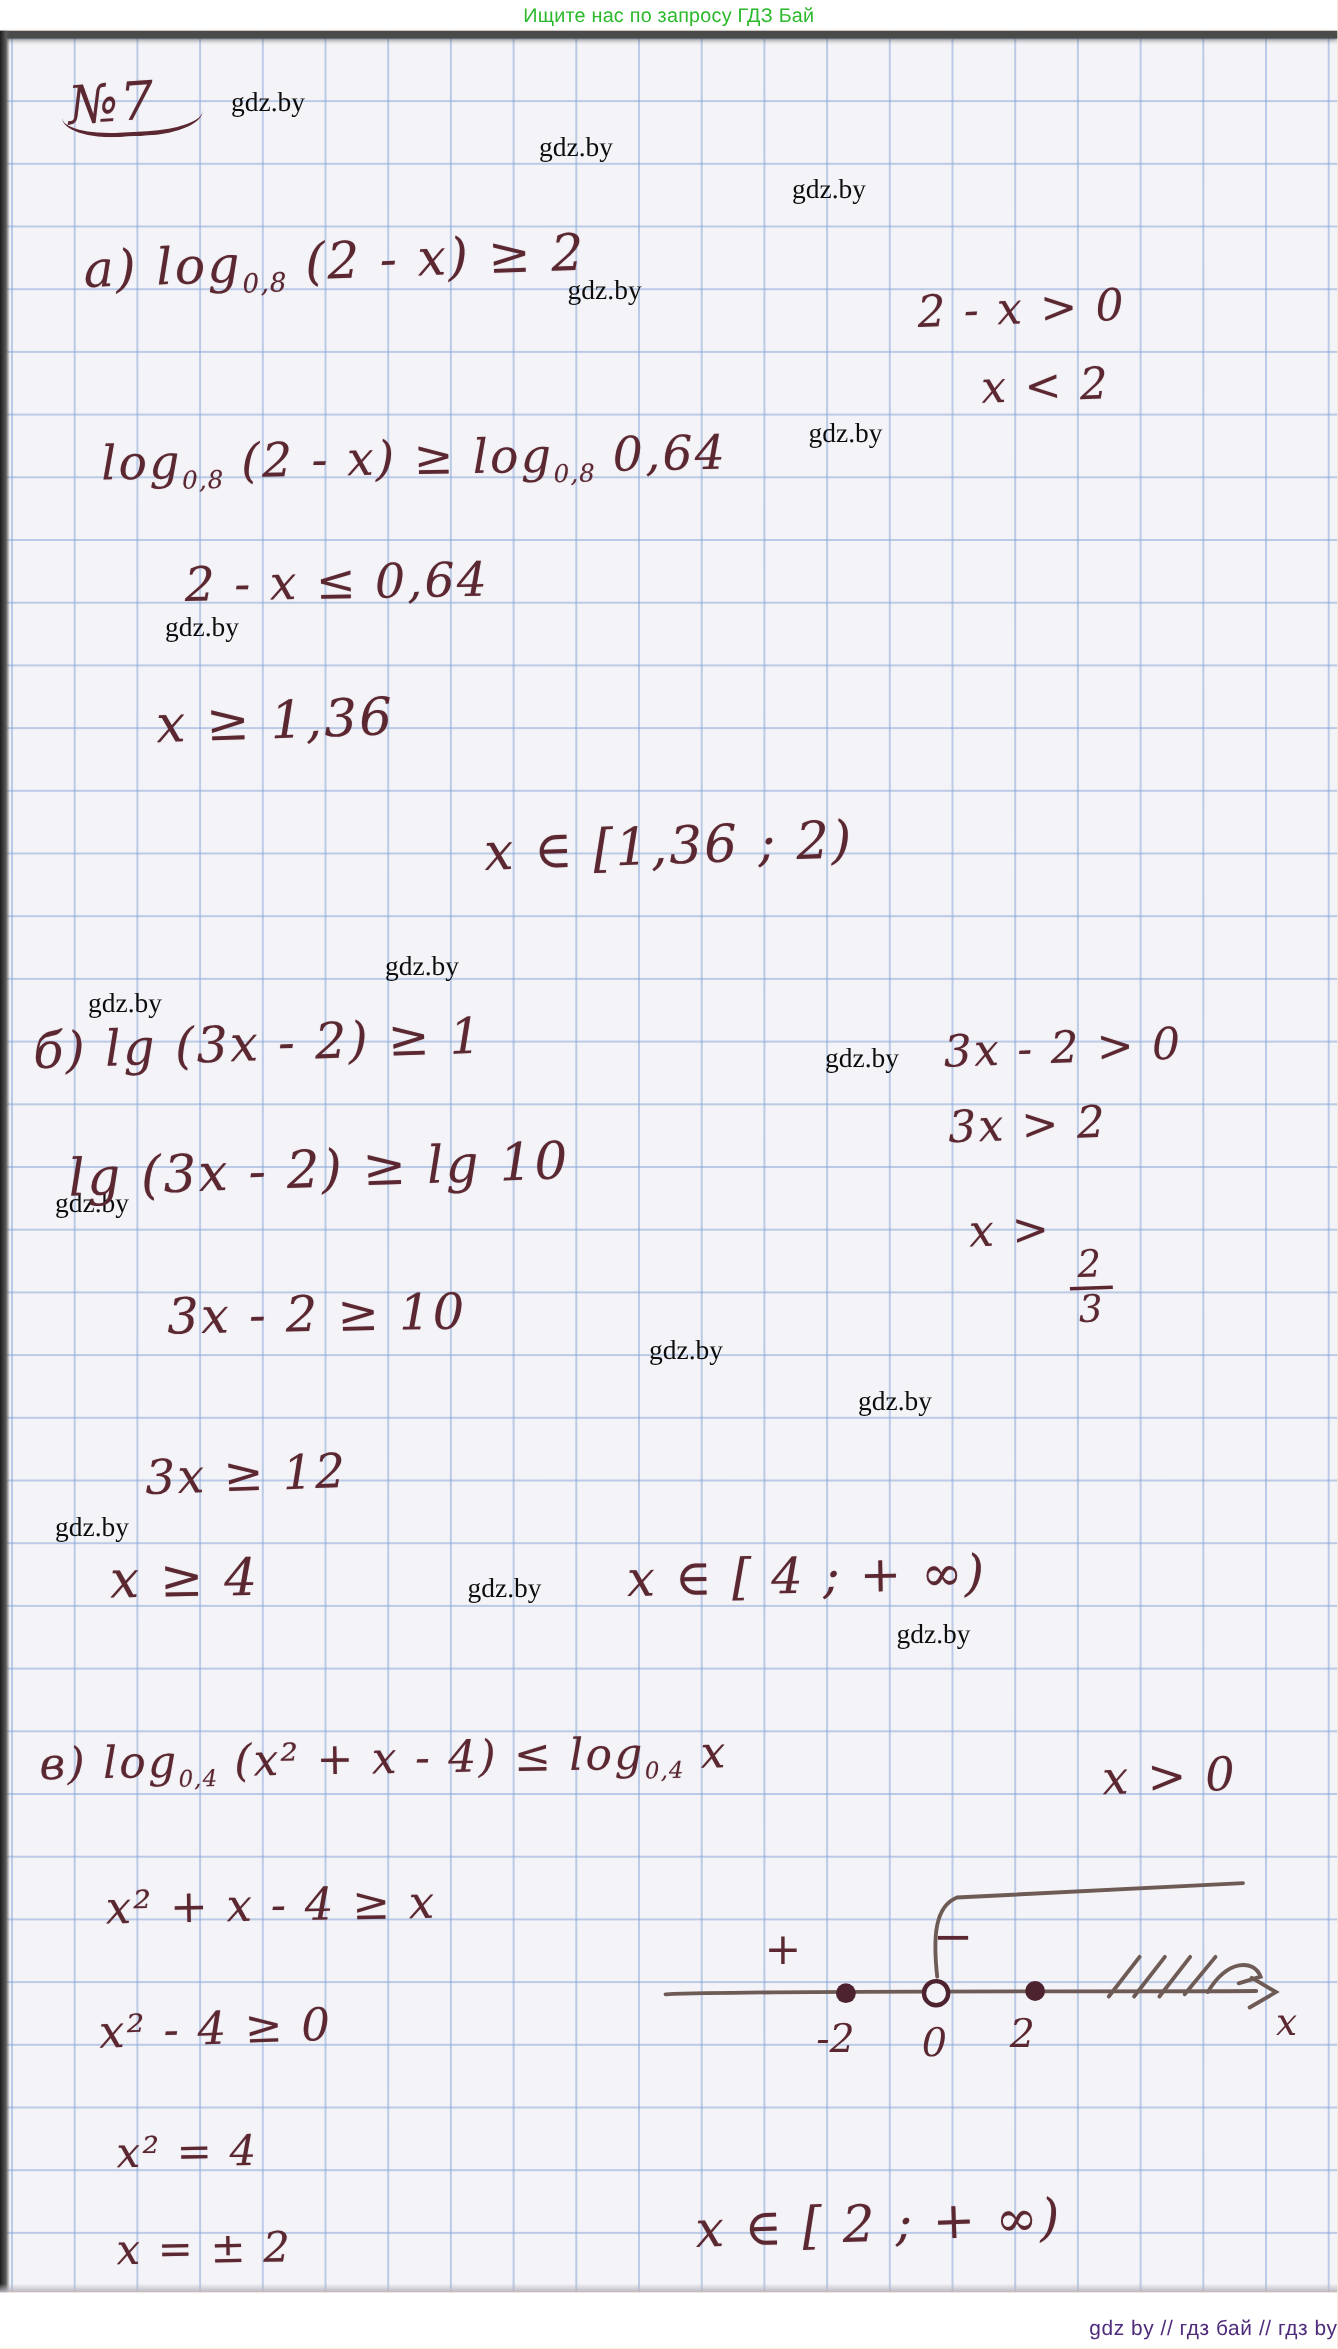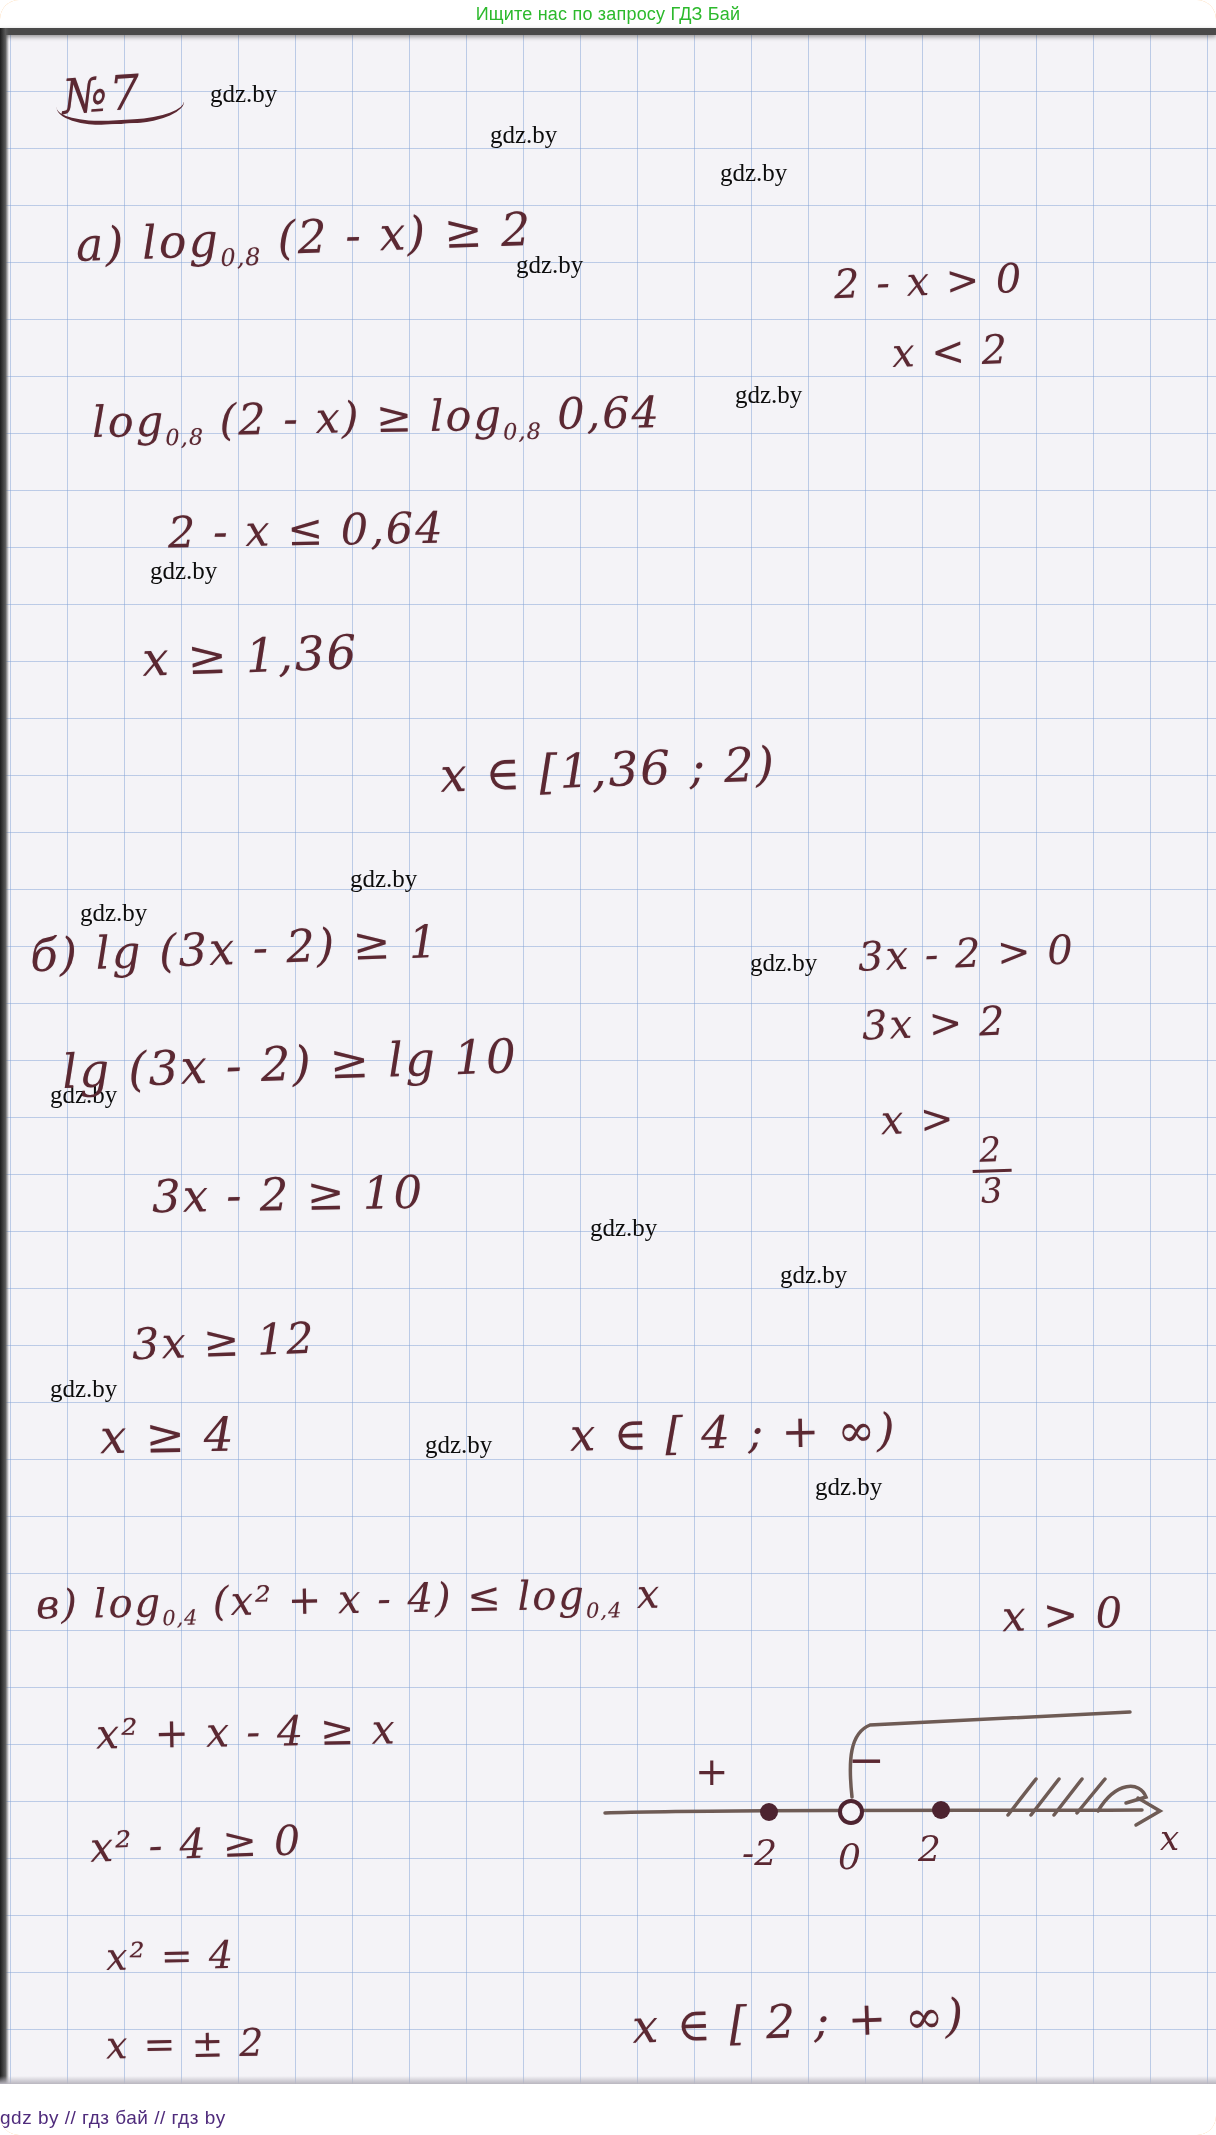--- a/index.html
+++ b/index.html
@@ -4,7 +4,7 @@
 <style>
   html,body{margin:0;padding:0;background:#fff;}
   #stage{position:relative;width:1216px;height:2135px;overflow:hidden;background:#fdba74;
-         font-family:"Liberation Sans",sans-serif;border-radius:19px;}
+         font-family:"Liberation Sans",sans-serif;}
   
   .banner{position:absolute;left:0;top:0;width:100%;height:28px;background:#ffffff;
           display:flex;align-items:center;justify-content:center;

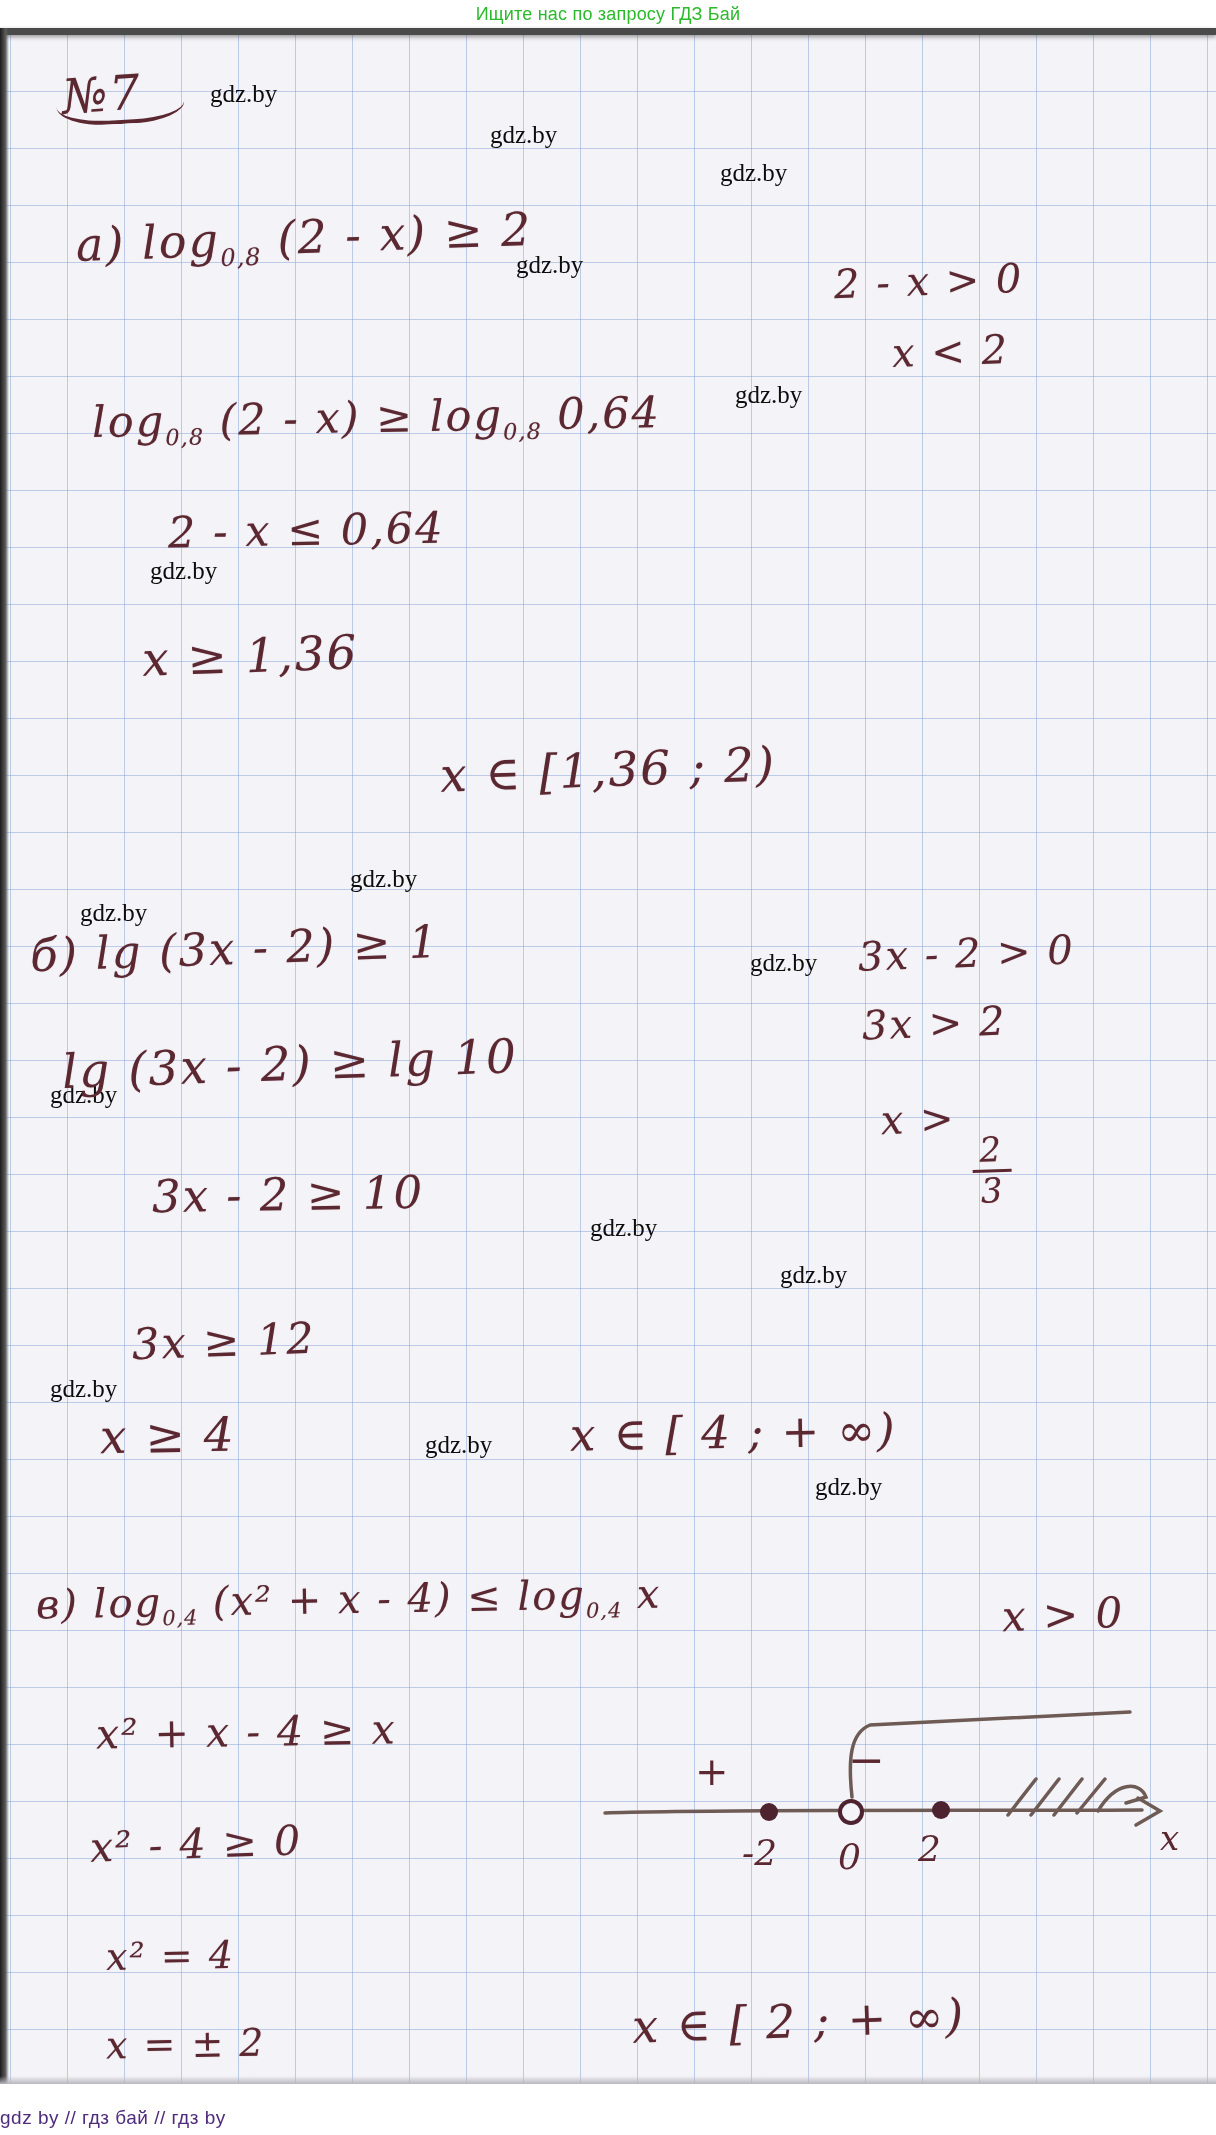--- a/index.html
+++ b/index.html
@@ -23,7 +23,7 @@
                background:linear-gradient(to bottom,rgba(150,148,155,0),#b9b6bf);}
   
   .footer{position:absolute;left:0;top:2084px;width:100%;height:51px;background:#ffffff;
-          display:flex;align-items:flex-end;justify-content:flex-start;padding-bottom:6px;box-sizing:border-box;
+          display:flex;align-items:flex-end;justify-content:flex-end;padding-bottom:6px;box-sizing:border-box;
           color:#4f2b7c;font-size:19px;letter-spacing:.5px;}
   
   .hw{position:absolute;font-family:"DejaVu Serif",serif;font-style:italic;color:#5b2832;

